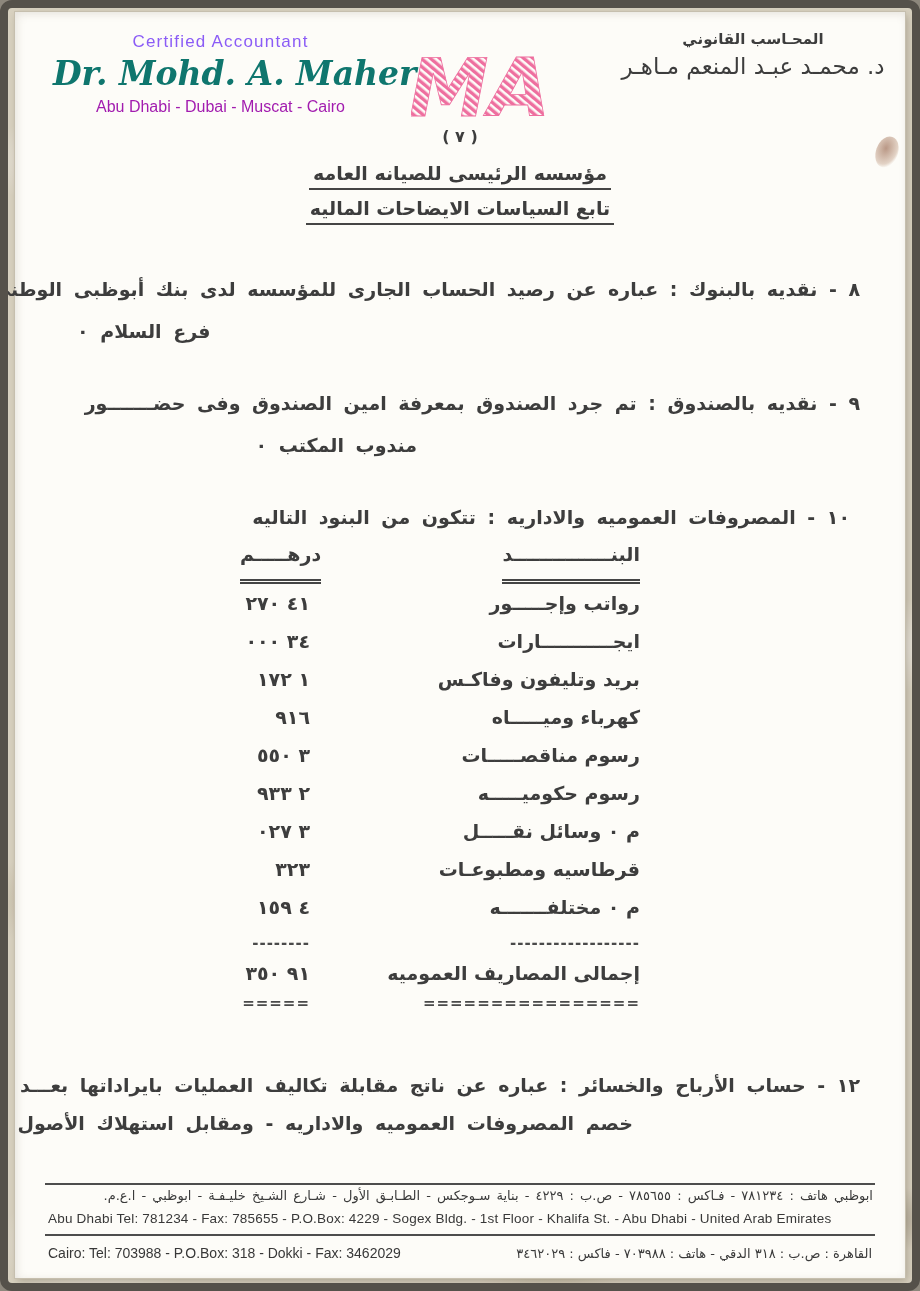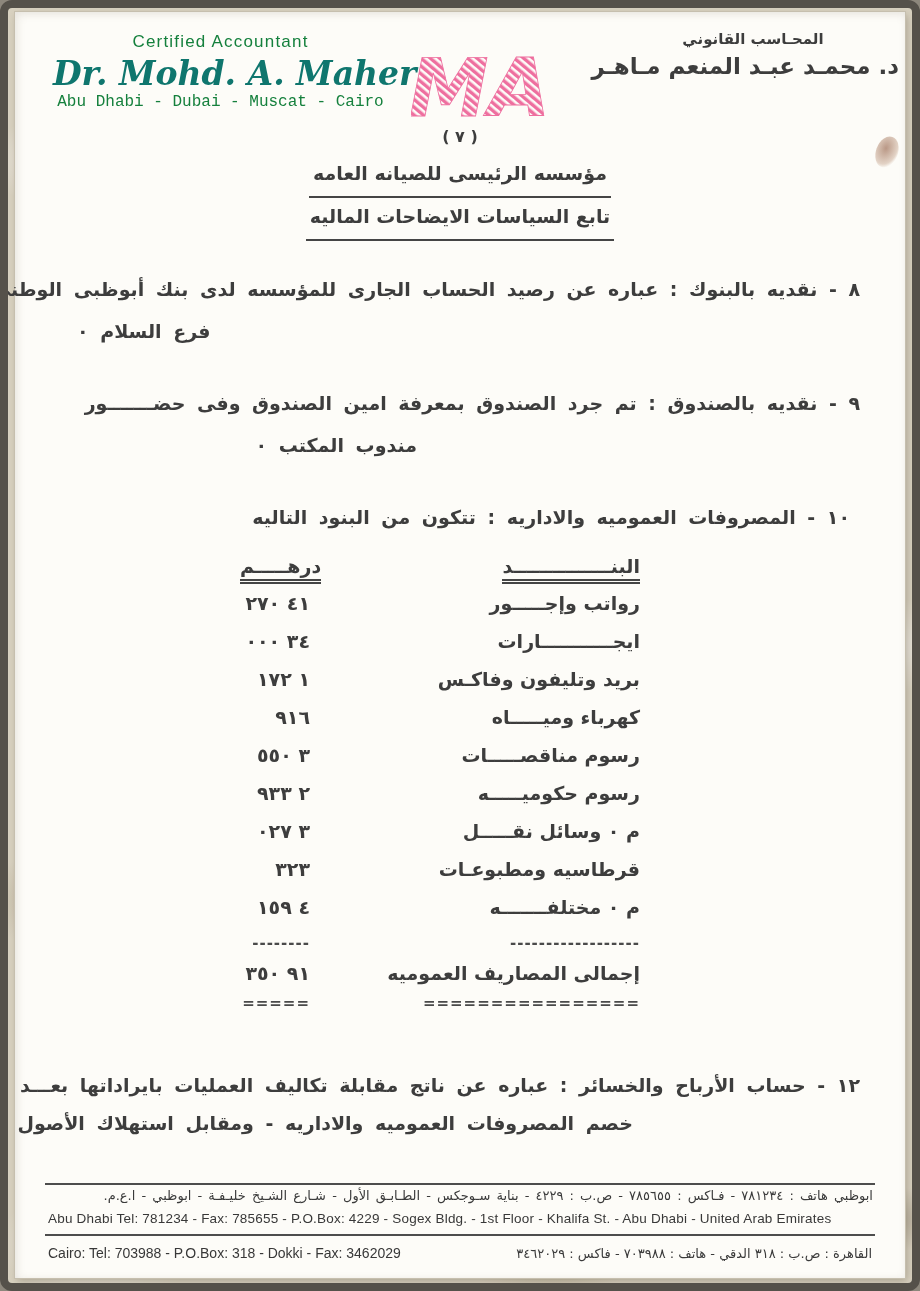--- a/index.html
+++ b/index.html
@@ -26,7 +26,7 @@
     transform:rotate(20deg);}
   
   .h-left{position:absolute;left:38px;top:20px;width:335px;text-align:center;}
-  .h-left .cert{font-family:"Liberation Sans","DejaVu Sans",sans-serif;font-size:17px;letter-spacing:1.2px;color:#15803d;}
+  .h-left .cert{font-family:"Liberation Sans","DejaVu Sans",sans-serif;font-size:17px;letter-spacing:1.2px;color:#8b5cf6;}
   .h-left .name{font-family:"DejaVu Serif",serif;font-style:italic;font-weight:bold;font-size:33px;color:#0f766e;margin-top:2px;white-space:nowrap;}
   .h-left .cities{font-family:Liberation Mono, monospace;font-size:16px;color:#15803d;white-space:nowrap;}
   .logo{position:absolute;left:396px;top:40px;}

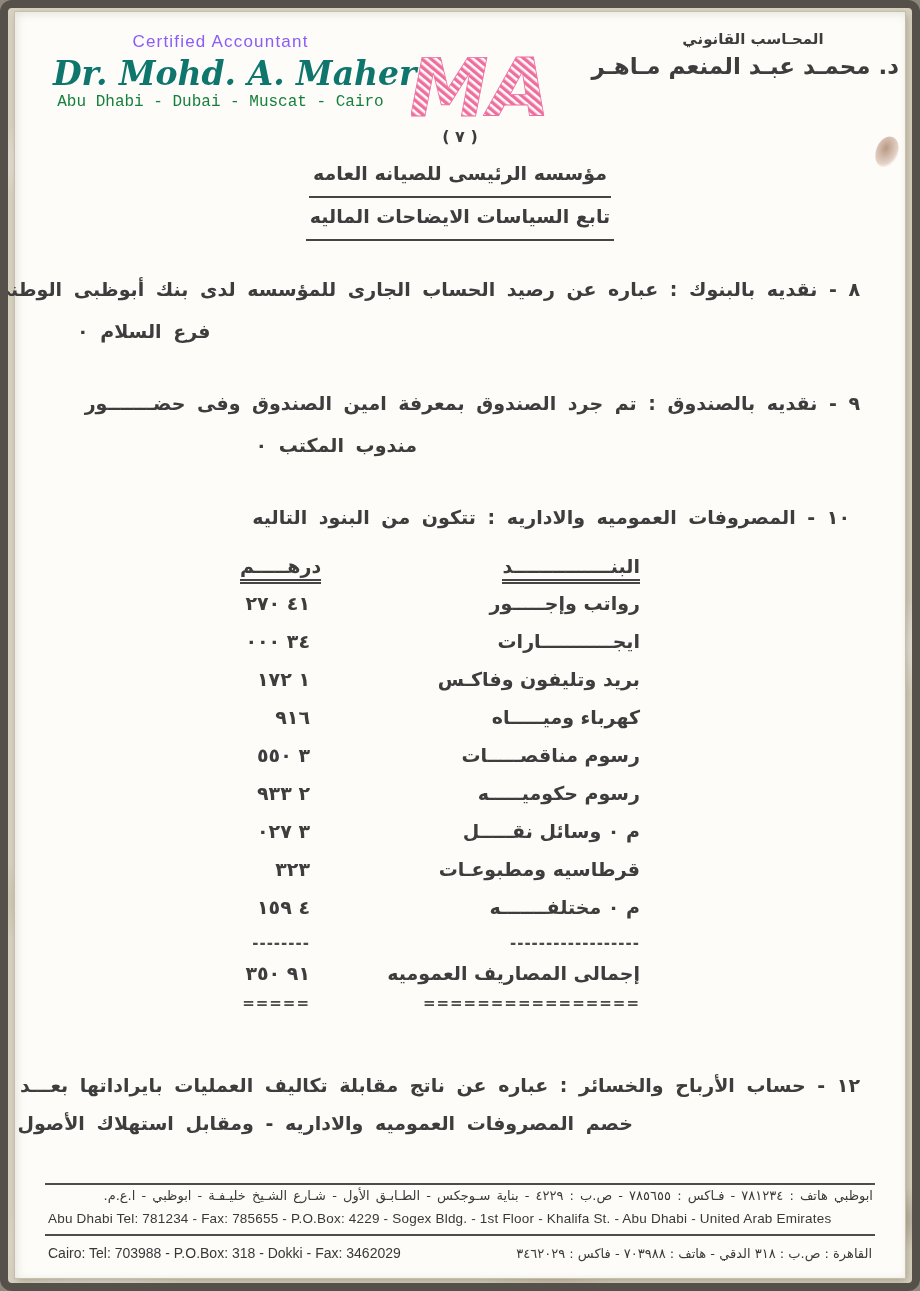--- a/index.html
+++ b/index.html
@@ -32,7 +32,7 @@
   .logo{position:absolute;left:396px;top:40px;}
   .h-right{position:absolute;right:6px;top:18px;width:292px;text-align:center;direction:rtl;}
   .h-right .t{font-size:15px;font-weight:bold;}
-  .h-right .name{font-size:23px;font-weight:bold;margin-top:5px;white-space:nowrap;}
+  .h-right .name{font-size:23px;font-weight:normal;margin-top:5px;white-space:nowrap;}
   .h-right .cities{font-size:15px;margin-top:7px;white-space:nowrap;}
   
   .pagenum{position:absolute;top:115px;left:0;width:100%;text-align:center;font-weight:bold;font-size:16px;}

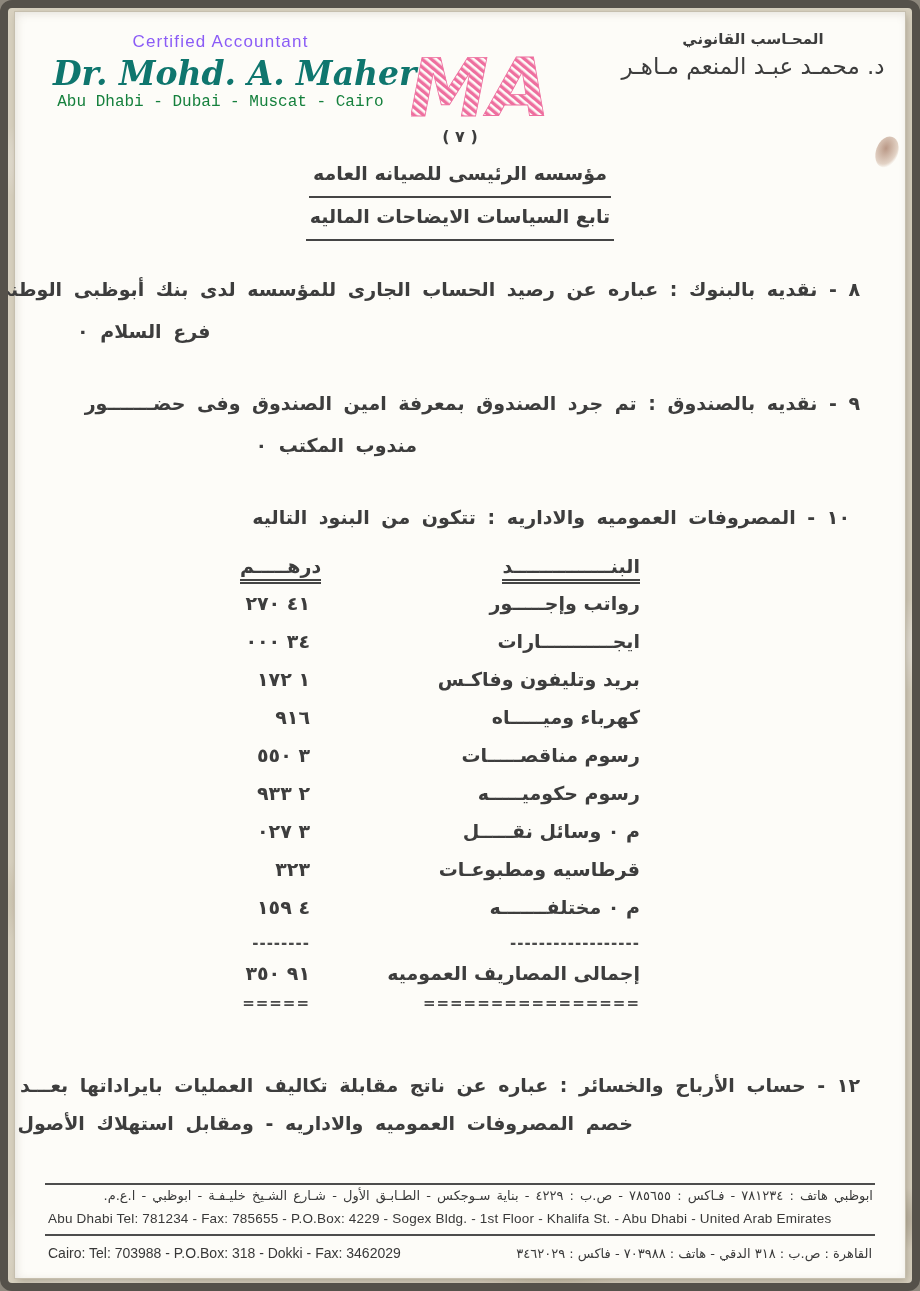--- a/index.html
+++ b/index.html
@@ -28,7 +28,7 @@
   .h-left{position:absolute;left:38px;top:20px;width:335px;text-align:center;}
   .h-left .cert{font-family:"Liberation Sans","DejaVu Sans",sans-serif;font-size:17px;letter-spacing:1.2px;color:#8b5cf6;}
   .h-left .name{font-family:"DejaVu Serif",serif;font-style:italic;font-weight:bold;font-size:33px;color:#0f766e;margin-top:2px;white-space:nowrap;}
-  .h-left .cities{font-family:Liberation Mono, monospace;font-size:16px;color:#15803d;white-space:nowrap;}
+  .h-left .cities{font-family:Liberation Sans, sans-serif;font-size:16px;color:#a21caf;margin-top:5px;white-space:nowrap;}
   .logo{position:absolute;left:396px;top:40px;}
   .h-right{position:absolute;right:6px;top:18px;width:292px;text-align:center;direction:rtl;}
   .h-right .t{font-size:15px;font-weight:bold;}

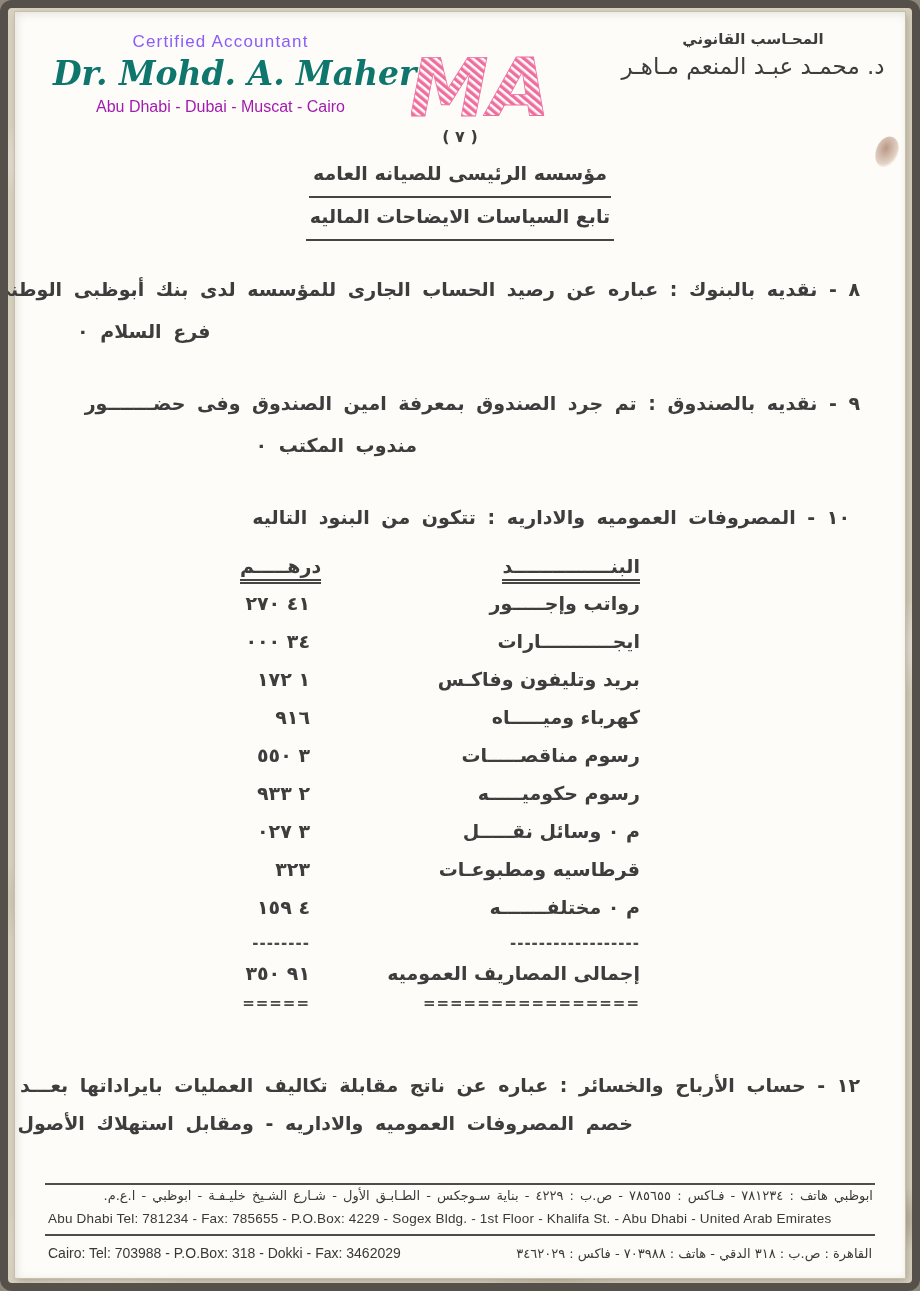--- a/index.html
+++ b/index.html
@@ -38,7 +38,7 @@
   .pagenum{position:absolute;top:115px;left:0;width:100%;text-align:center;font-weight:bold;font-size:16px;}
   .titles{position:absolute;top:150px;left:0;width:100%;text-align:center;direction:rtl;}
   .titles .line{display:block;margin-bottom:7px;}
-  .titles .line span{display:inline-block;font-weight:bold;font-size:19px;padding:0 4px 12px;border-bottom:2px solid #454545;}
+  .titles .line span{display:inline-block;font-weight:bold;font-size:19px;padding:0 4px 4px;border-bottom:2px solid #454545;}
   
   .para{position:absolute;direction:rtl;white-space:nowrap;font-weight:bold;font-size:19px;word-spacing:5px;}
   .p8l1{top:266px;right:45px;}

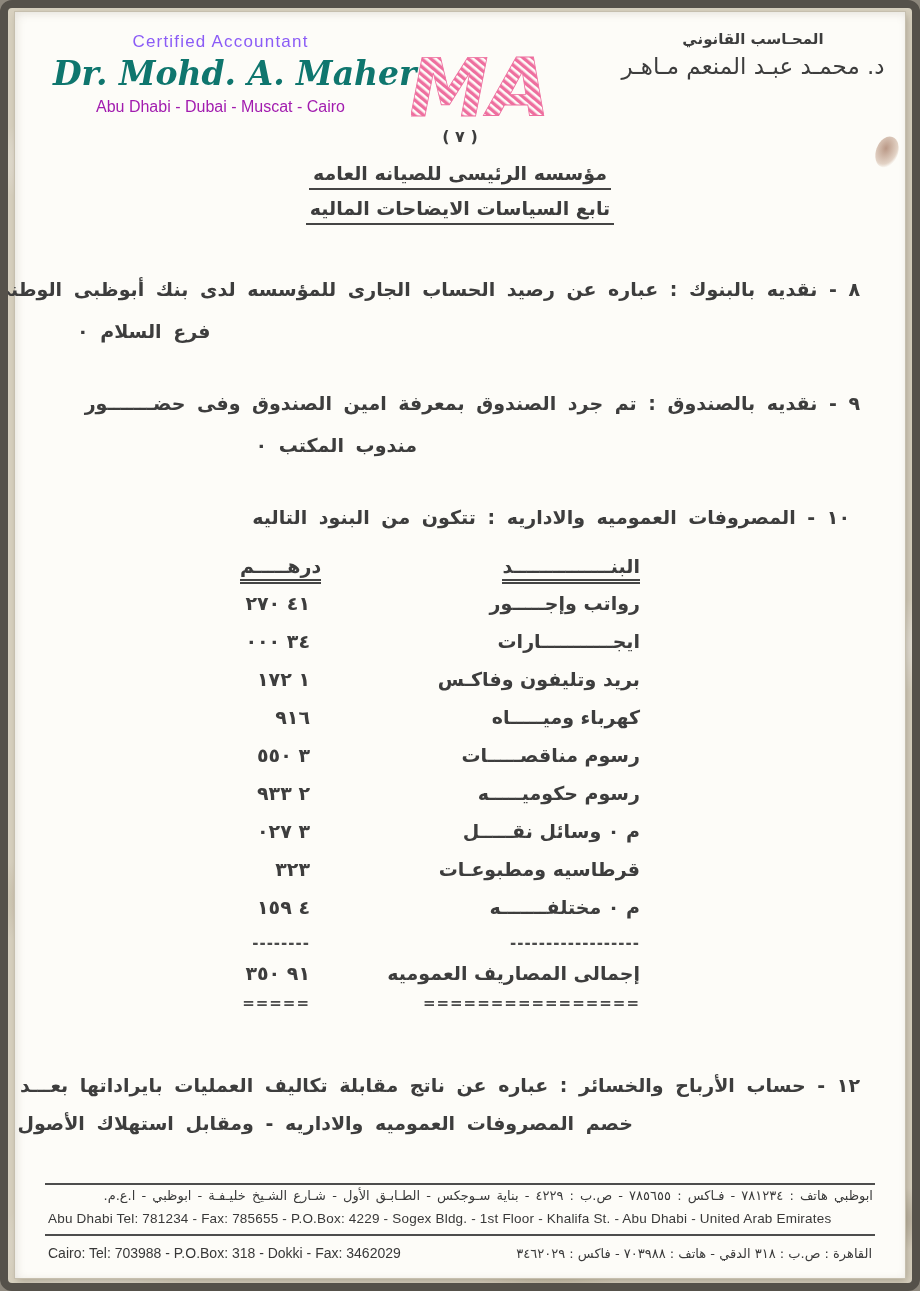--- a/index.html
+++ b/index.html
@@ -52,7 +52,7 @@
   
   .etable{position:absolute;left:225px;top:532px;width:400px;direction:rtl;font-weight:bold;font-size:19px;}
   .thead{display:flex;justify-content:space-between;align-items:flex-end;height:40px;}
-  .thead .hd{border-bottom:5px double #454545;padding-bottom:2px;}
+  .thead .hd{border-bottom:5px double #454545;padding-bottom:14px;}
   .thead .hd.amt{min-width:70px;text-align:center;}
   .trow{display:flex;justify-content:space-between;align-items:center;height:38px;}
   .trow .amt,.sep .amt,.tot .amt{min-width:70px;text-align:right;}

